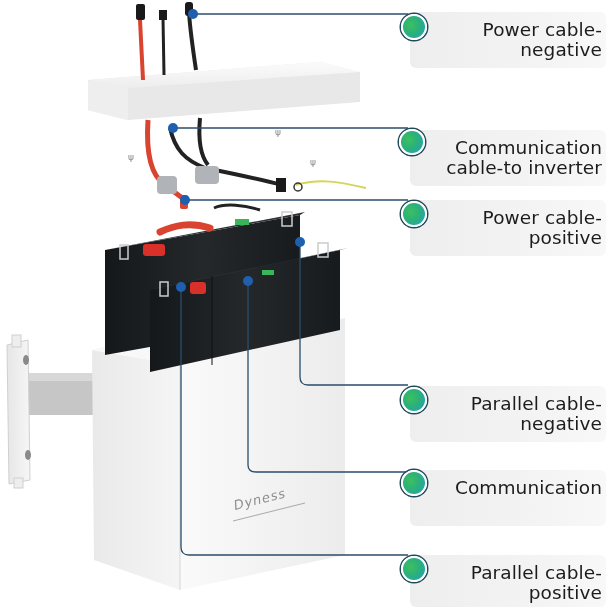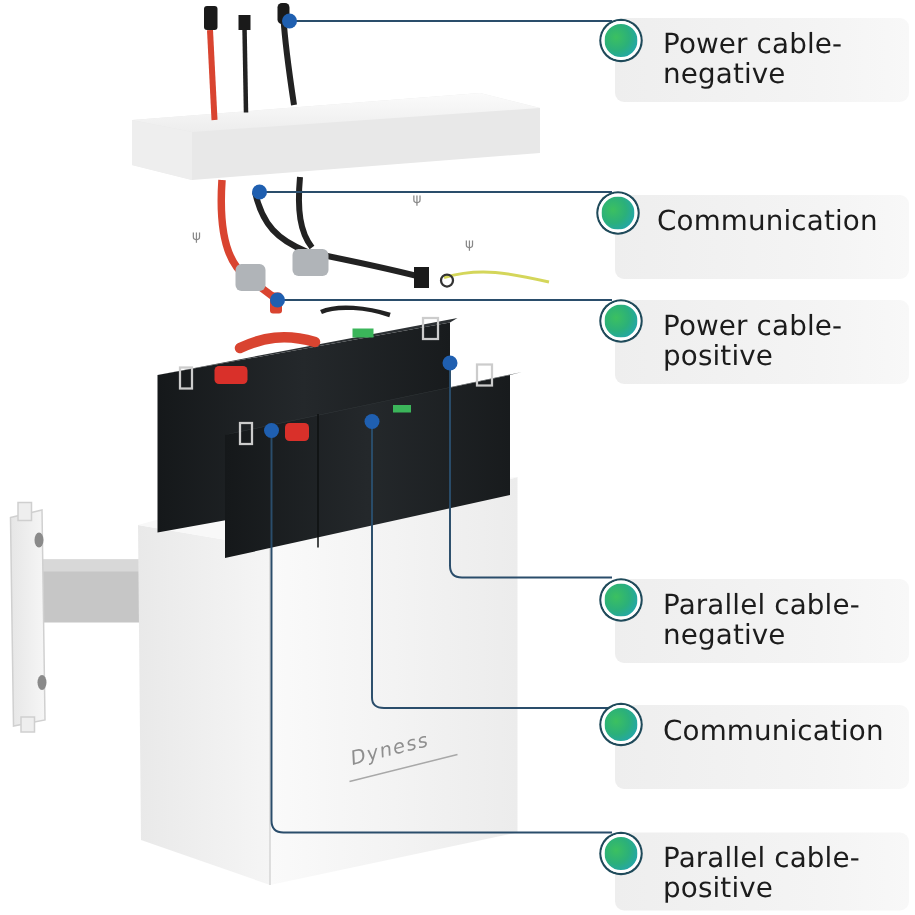--- a/index.html
+++ b/index.html
@@ -9,6 +9,7 @@
     position:absolute; left:410px; width:196px;
     background:linear-gradient(90deg,#eeeeee 0%, #f4f4f4 70%, #f8f8f8 100%);
     border-radius:6px;
+    text-align:right;
   }
   .label-text {
     position:absolute; left:32px; top:8px; right:4px;

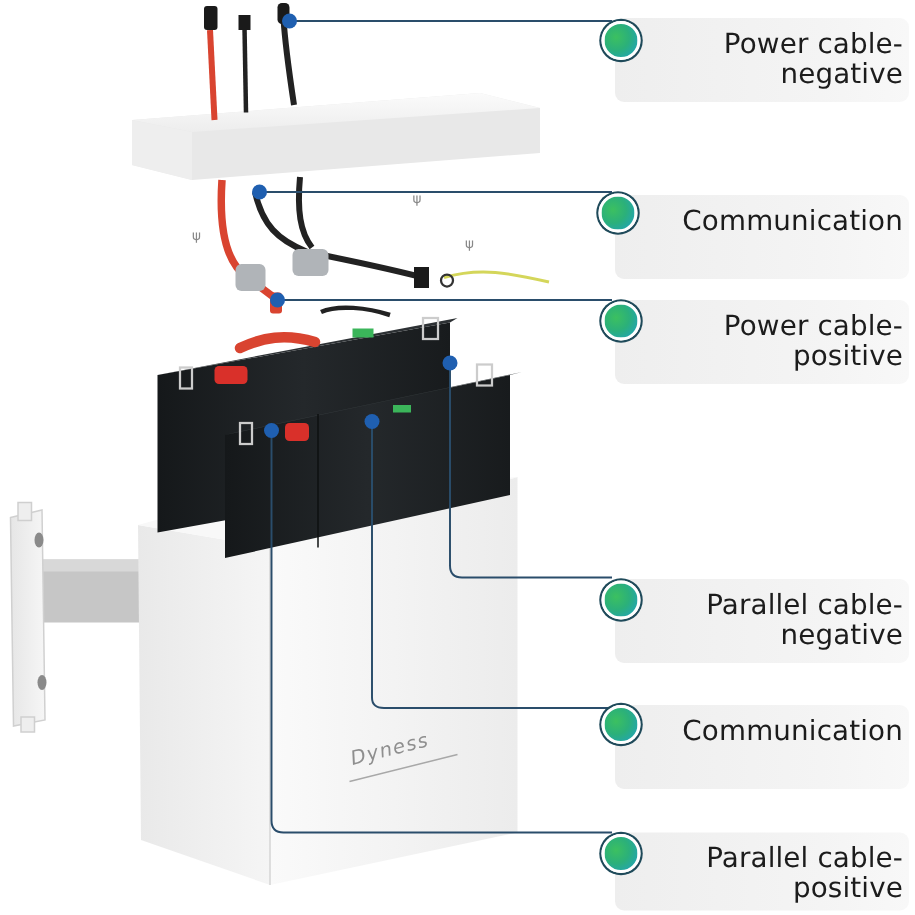--- a/index.html
+++ b/index.html
@@ -155,6 +155,7 @@
   <div class="label-card" style="top:130px;height:56px">
     <div class="label-text" style="left:28px">
       <span>Communication</span>
+      <span>cable-to inverter</span>
     </div>
   </div>
   <div class="bullet" style="left:399px;top:129px"></div>

